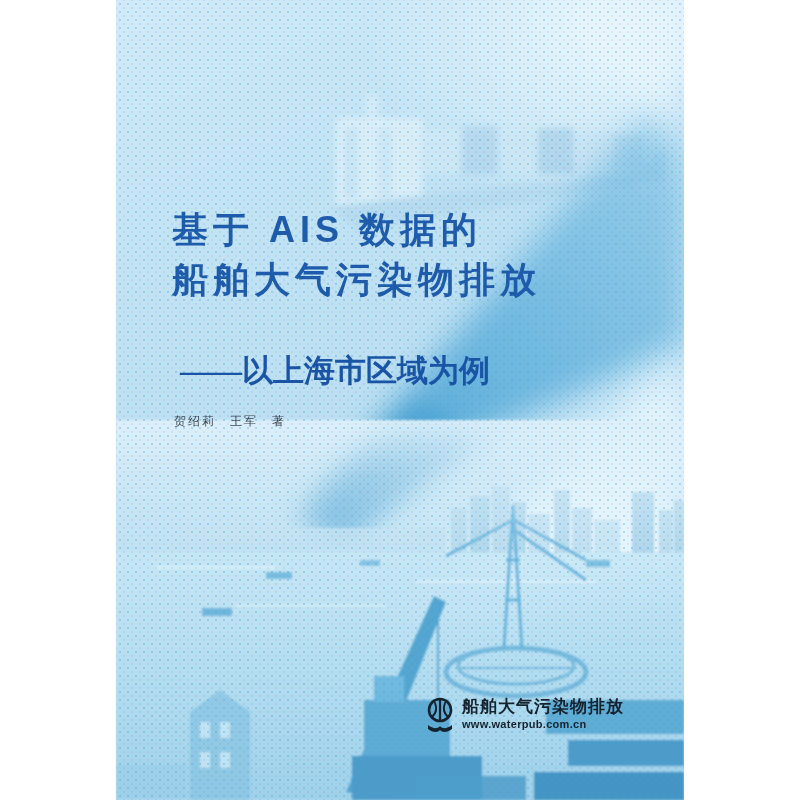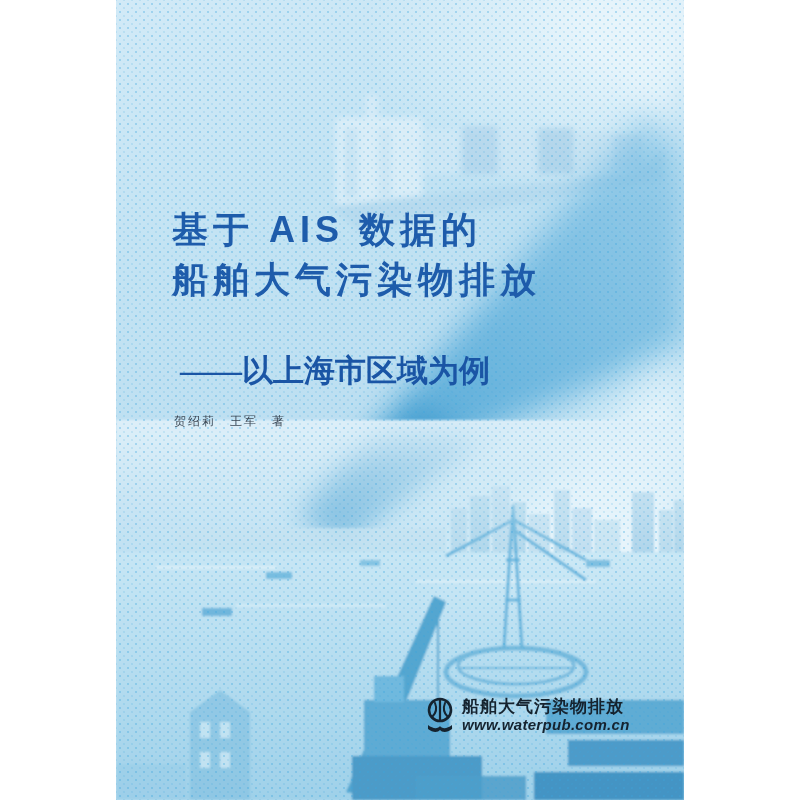--- a/index.html
+++ b/index.html
@@ -28,7 +28,7 @@
   .pub-texts{display:flex;flex-direction:column;}
   .pub-name{font-family:"Liberation Serif","DejaVu Serif",serif;font-weight:700;font-size:17px;
             line-height:20px;letter-spacing:1px;white-space:nowrap;}
-  .pub-url{font-weight:700;font-size:15px;line-height:15px;letter-spacing:.3px;white-space:nowrap;font-style:italic;}
+  .pub-url{font-weight:700;font-size:11px;line-height:15px;letter-spacing:.3px;white-space:nowrap;}
 </style>
 </head>
 <body>

